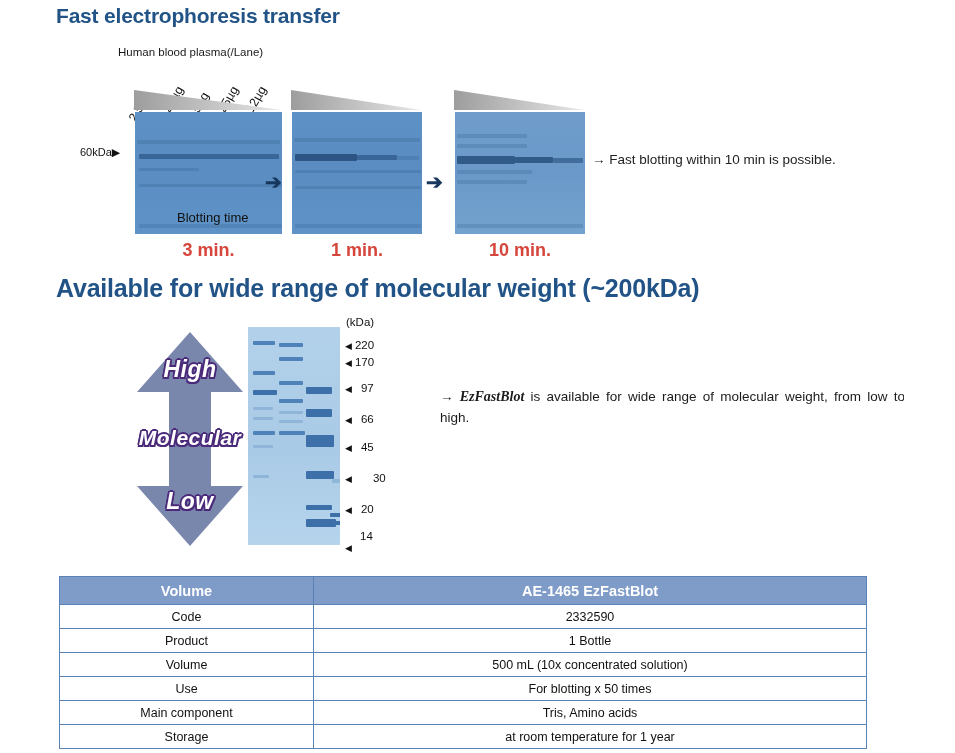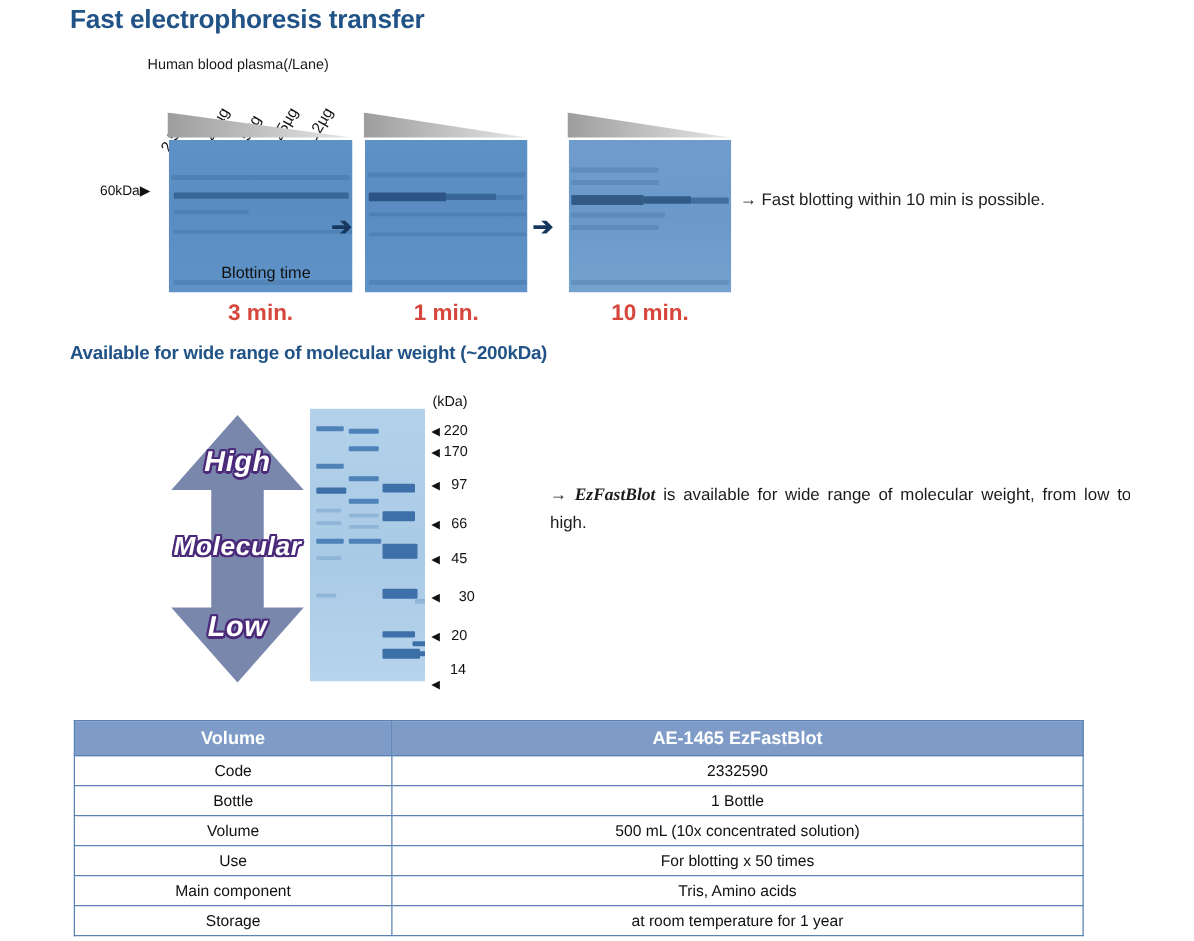--- a/index.html
+++ b/index.html
@@ -25,7 +25,7 @@
     white-space: nowrap;
   }
   #heading-1 { left: 56px; top: 4px; font-size: 21px; }
-  #heading-2 { left: 56px; top: 274px; font-size: 15px; }
+  #heading-2 { left: 56px; top: 274px; font-size: 25px; }
 
   
   .plasma-caption {

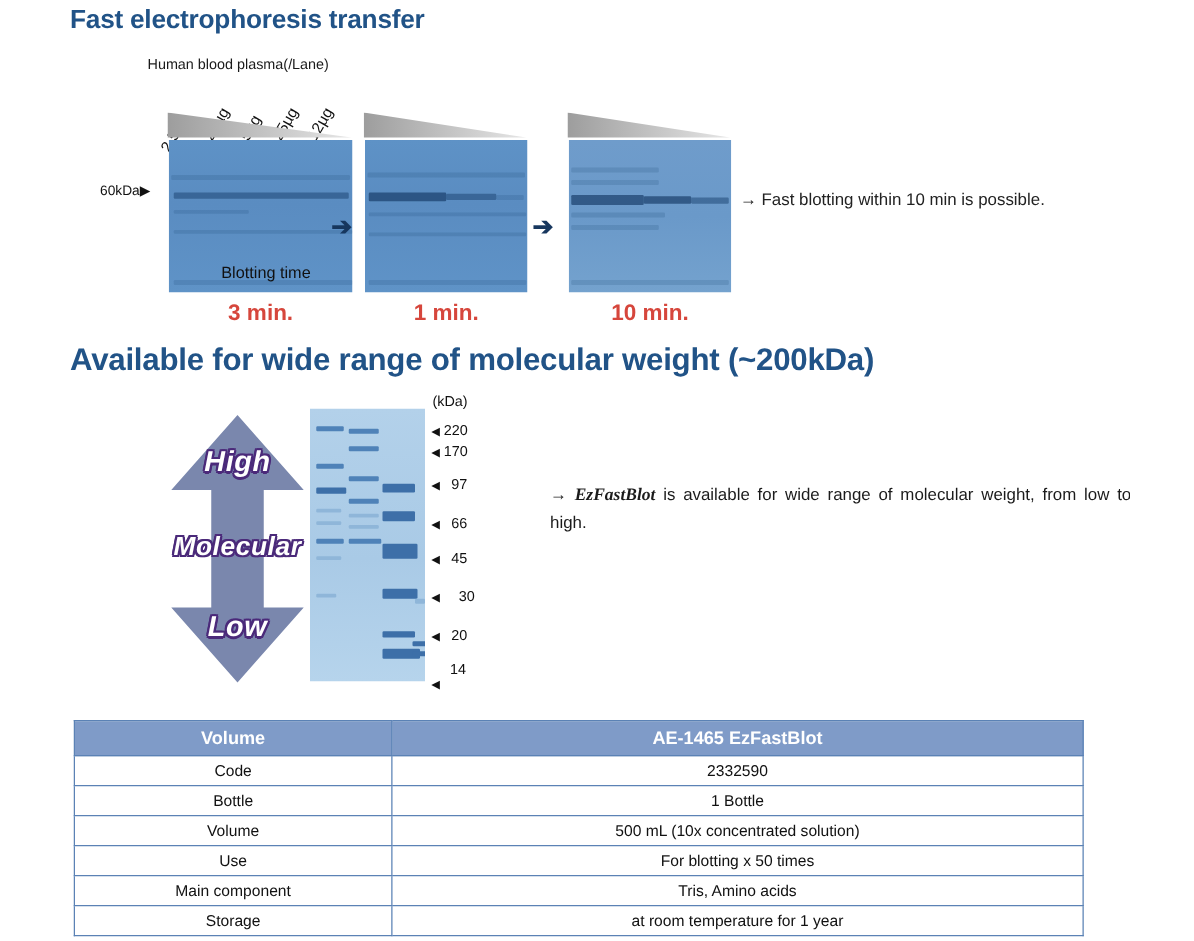--- a/index.html
+++ b/index.html
@@ -347,7 +347,7 @@
     <span class="tri">◀</span><span style="margin-left:6px">45</span>
   </div>
   <div class="marker" style="left:345px; top:472px;">
-    <span class="tri">◀</span><span style="margin-left:12px">30</span>
+    <span class="tri">◀</span><span style="margin-left:18px">30</span>
   </div>
   <div class="marker" style="left:345px; top:503px;">
     <span class="tri">◀</span><span style="margin-left:6px">20</span>

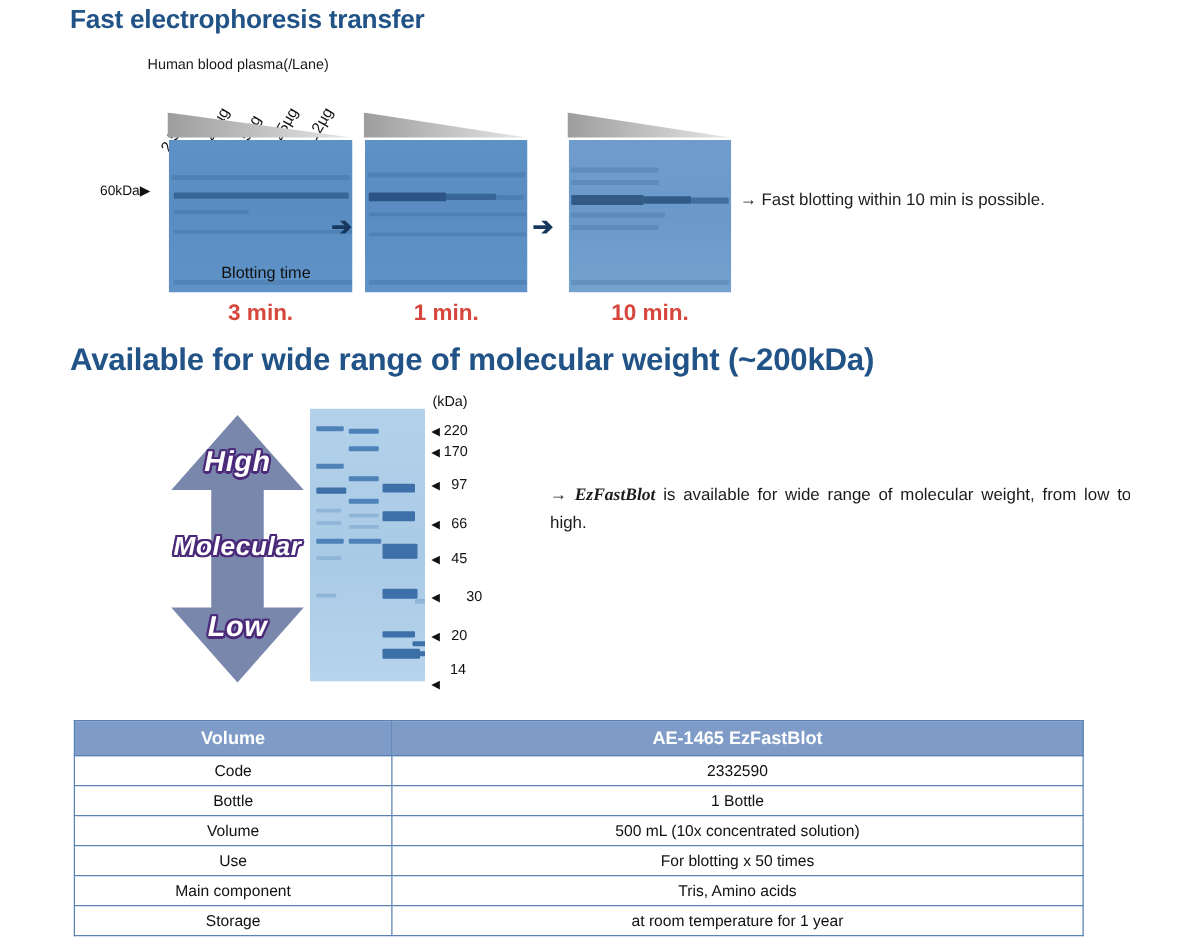--- a/index.html
+++ b/index.html
@@ -376,7 +376,7 @@
         <td>2332590</td>
       </tr>
       <tr>
-        <td class="label-col">Bottle</td>
+        <td class="label-col">Product</td>
         <td>1 Bottle</td>
       </tr>
       <tr>

